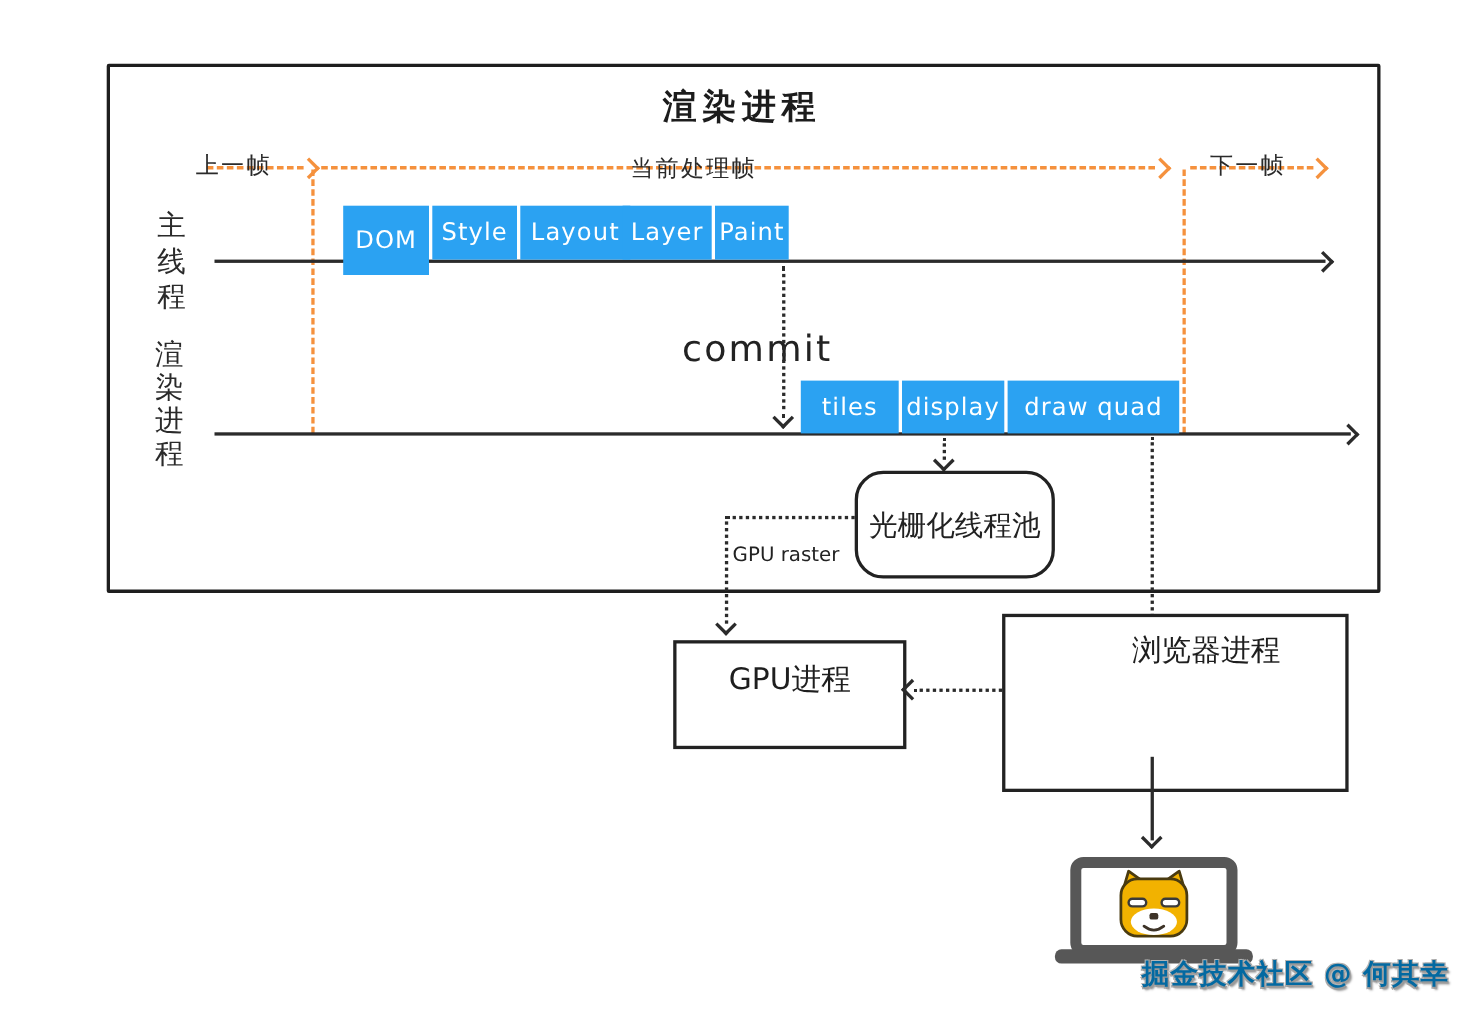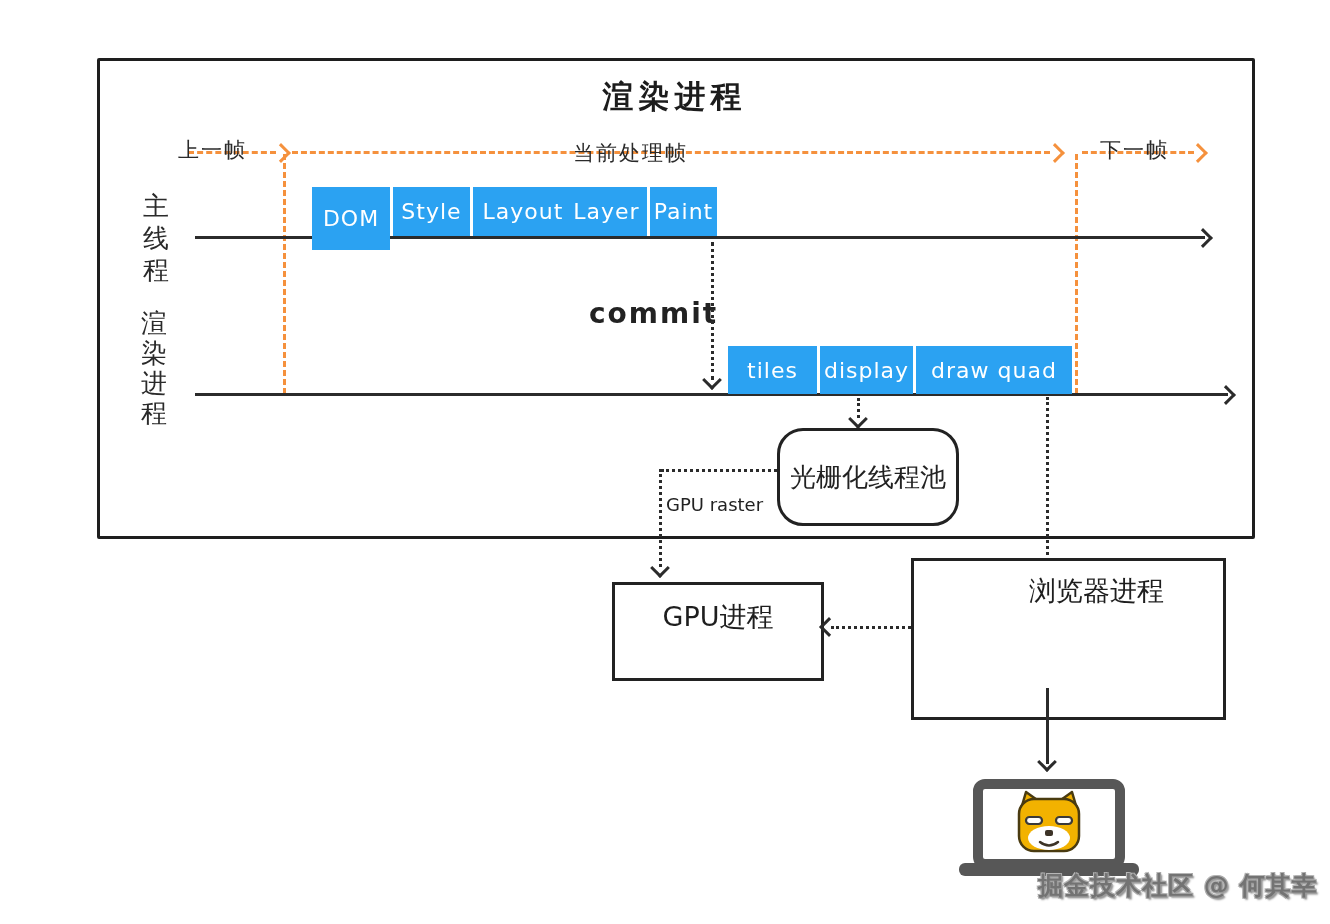--- a/index.html
+++ b/index.html
@@ -80,7 +80,7 @@
   <div class="bluebox" style="left:566px;top:187px;width:81px;height:49px;">Layer</div>
   <div class="bluebox" style="left:650px;top:187px;width:67px;height:49px;">Paint</div>
 
-  <div class="plain-label" style="left:589px;top:297px;font-size:28px;letter-spacing:2px;font-weight:bold;">commit</div>
+  <div class="plain-label" style="left:620px;top:297px;font-size:33px;letter-spacing:2px;">commit</div>
   <div class="dot-v" style="left:711px;top:242px;height:138px;"></div>
   <div class="chev down" style="left:705px;top:373px;"></div>
 

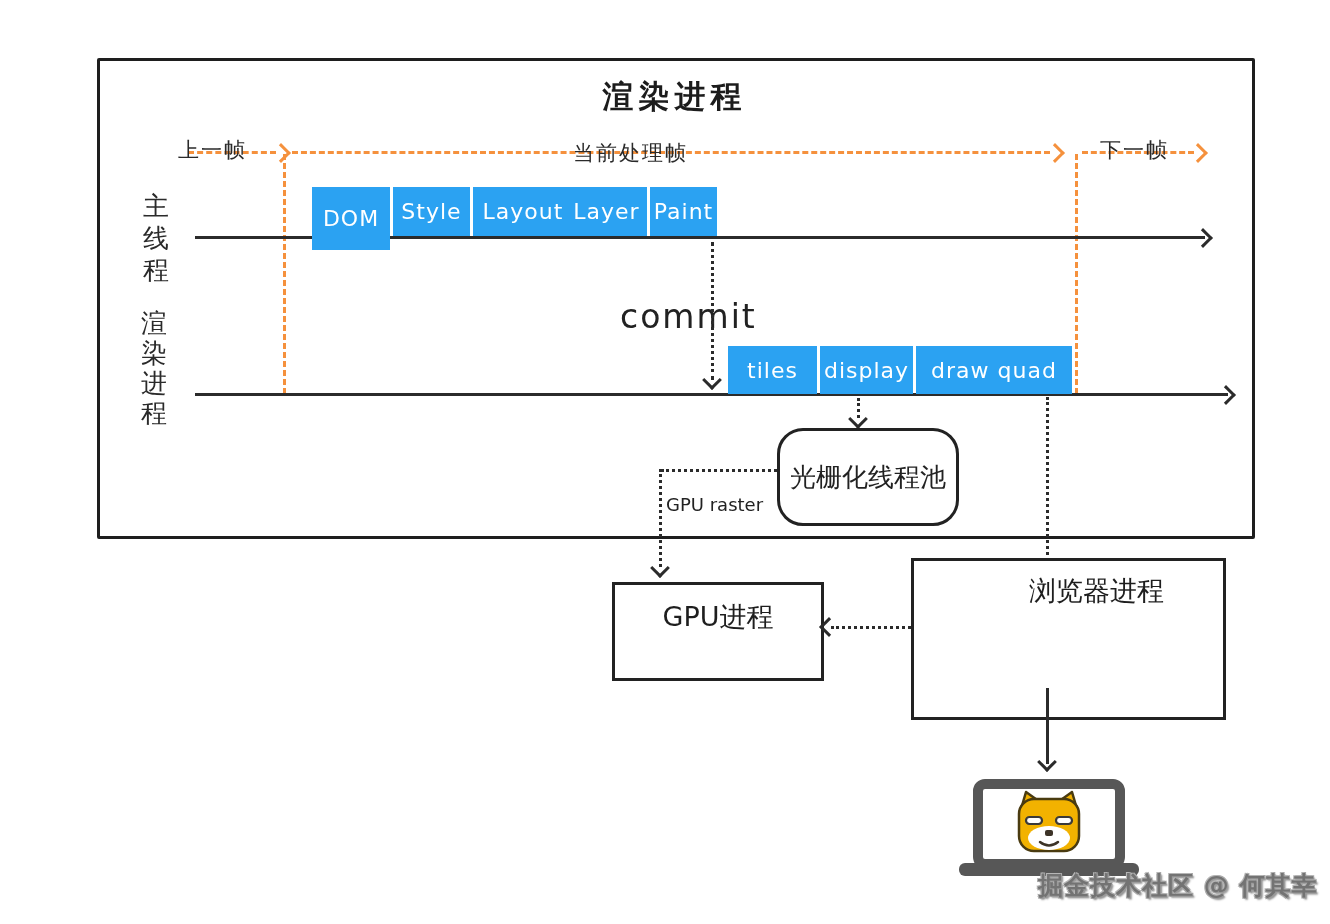--- a/index.html
+++ b/index.html
@@ -43,7 +43,7 @@
   .proc-box{position:absolute;border:3px solid #222;background:#fff;}
   .proc-title{width:100%;text-align:center;font-size:27px;font-weight:500;color:#1e1e1e;}
 
-  .watermark{position:absolute;font-size:25px;font-weight:700;letter-spacing:1px;color:#737373;
+  .watermark{position:absolute;font-size:25px;font-weight:700;letter-spacing:1px;color:#0369a1;
              text-shadow:1px 1px 0 #9a9a9a,-1px -1px 0 #b5b5b5,1px -1px 0 #a8a8a8,-1px 1px 0 #a8a8a8,2px 2px 2px #8d8d8d;
              white-space:nowrap;}
 </style>

